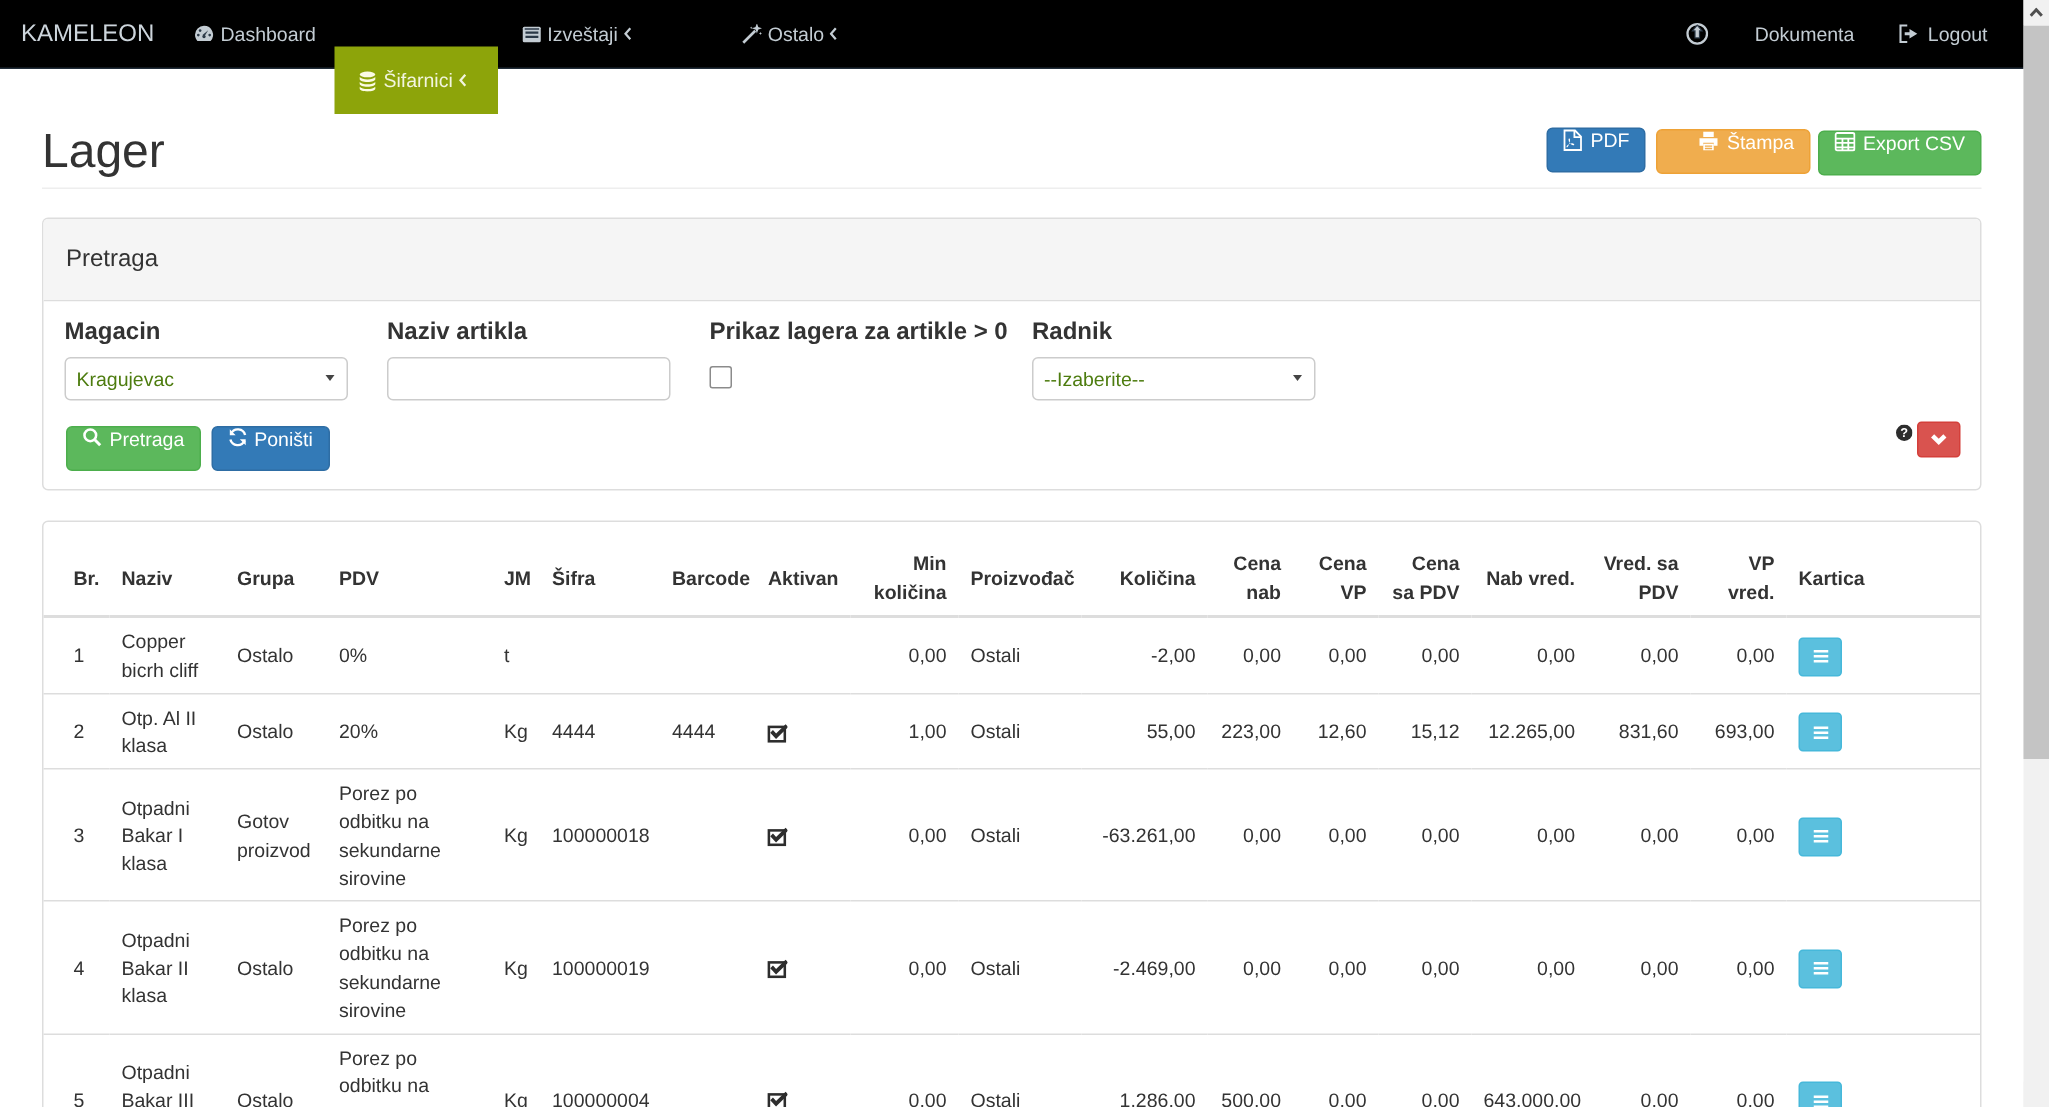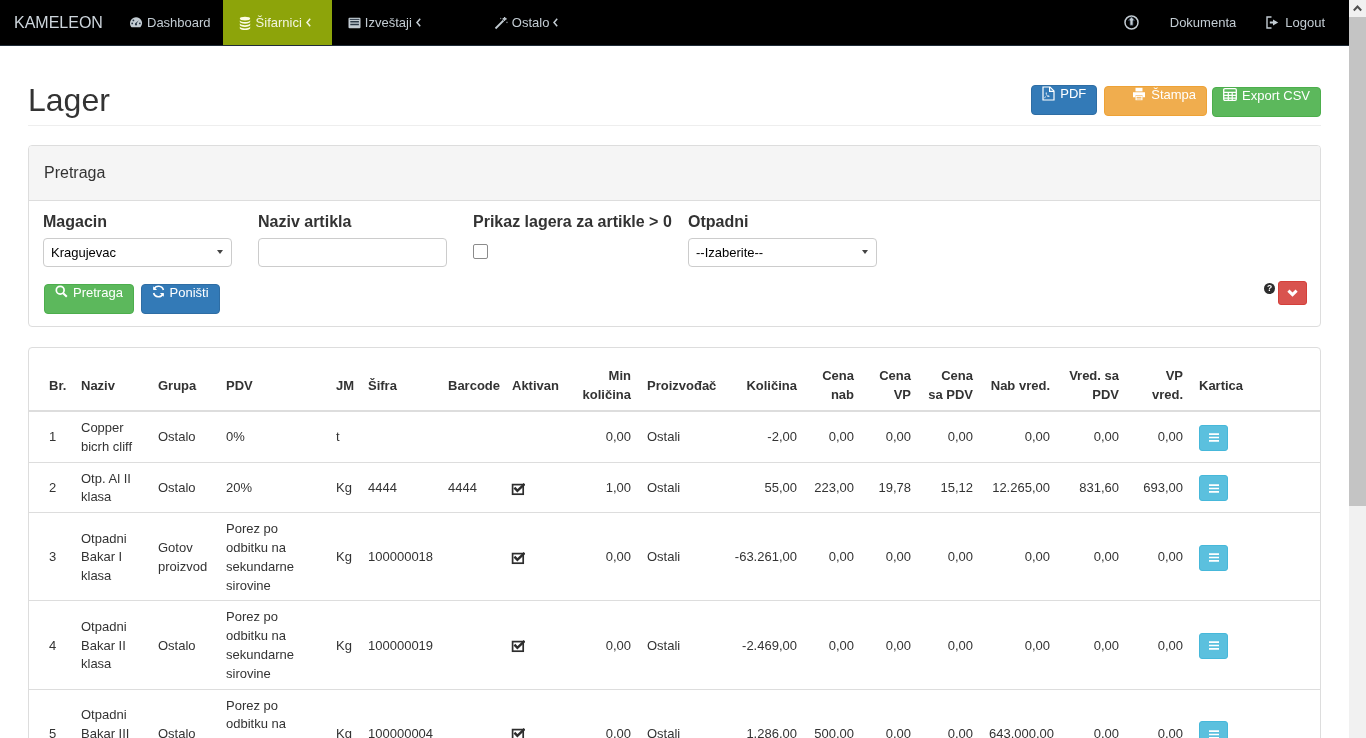--- a/index.html
+++ b/index.html
@@ -14,7 +14,7 @@
 #nav li { float:left; height:45px; }
 #nav li a { display:flex; align-items:center; height:45px; padding:0 15px; color:#c3ccd3; text-decoration:none; font-size:13px; }
 #nav li a svg { margin-right:4px; }
-#nav li.active a { background:#8da40a; color:#f2f5df; }
+#nav li.active a { background:#8da40a; color:#f2f5df;margin-top:31px; }
 .chev { margin-left:4px !important; margin-right:0 !important; }
 #navleft { left:114px; }
 #navleft li:nth-child(1) a { padding:0 12px 0 15px; }

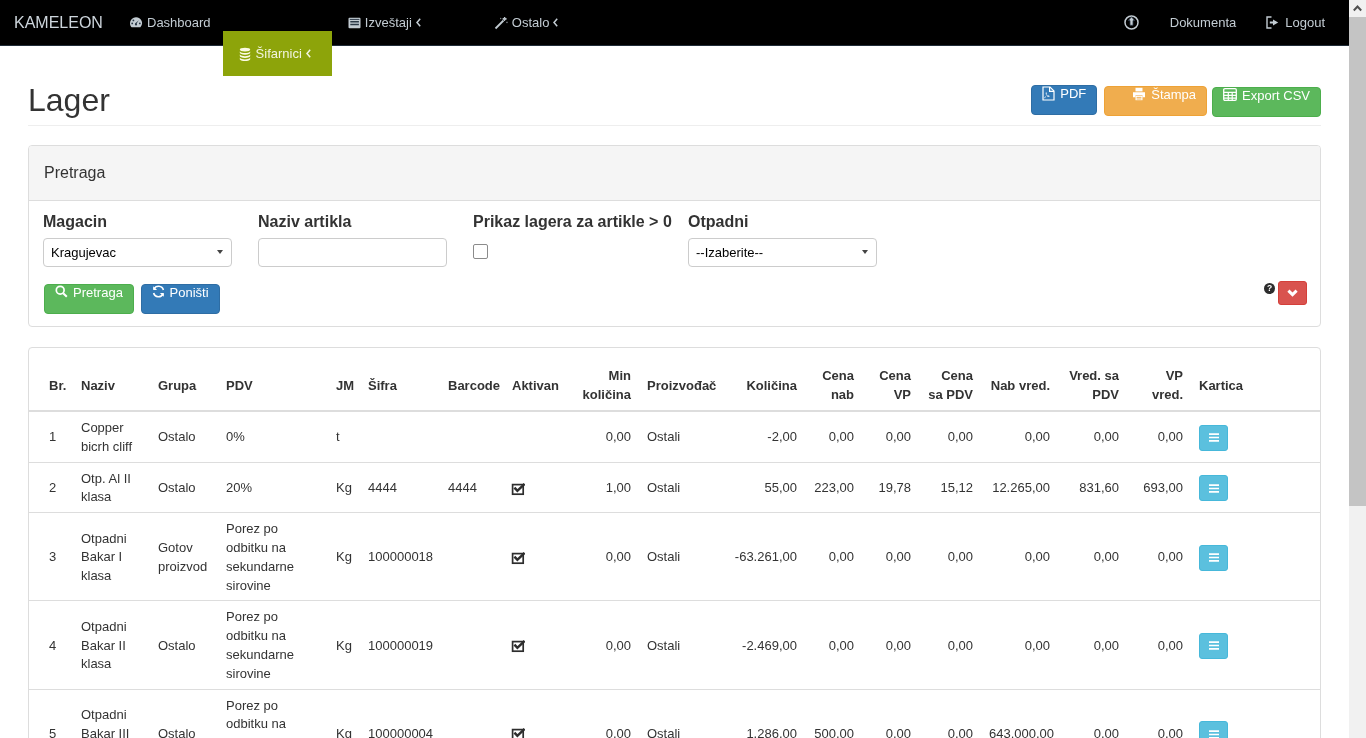--- a/index.html
+++ b/index.html
@@ -205,7 +205,7 @@
           <span class="cbox"></span>
         </div>
         <div class="fcol">
-          <div class="flabel">Otpadni</div>
+          <div class="flabel">Radnik</div>
           <div class="selwrap">
               <div class="fctl">--Izaberite--</div>
               <span class="arr"></span>

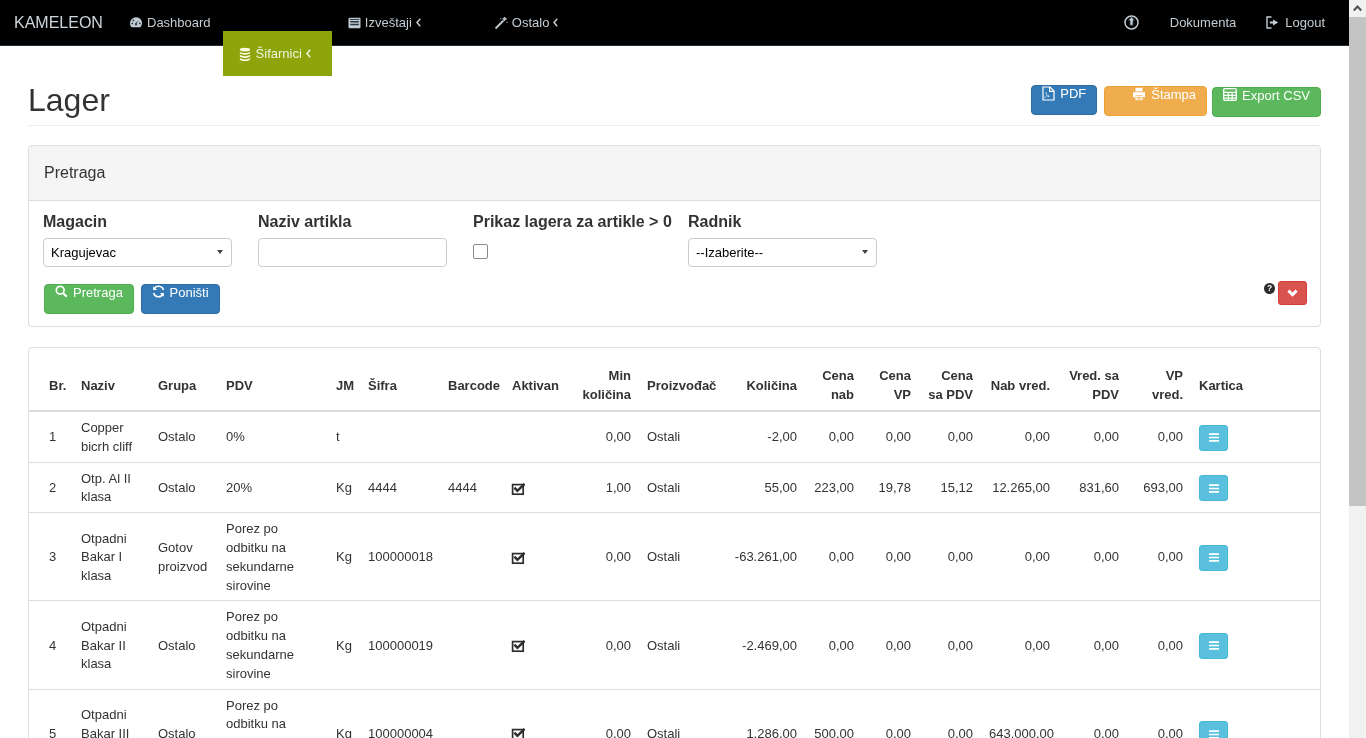--- a/index.html
+++ b/index.html
@@ -47,7 +47,7 @@
 .flabel { font-weight:bold; font-size:16px; line-height:18px; margin-bottom:7px; white-space:nowrap; }
 .fctl { display:block; width:185px; height:27px; border:1px solid #ccc; border-radius:4px; font-size:13px; color:#555; padding:0; }
 .selwrap { position:relative; width:189px; height:29px; }
-.selwrap .fctl { width:171px; padding-left:7px; padding-right:9px; color:#000000; line-height:27px; }
+.selwrap .fctl { width:171px; padding-left:7px; padding-right:9px; color:#4d7c0f; line-height:27px; }
 .selwrap .arr { position:absolute; right:9px; top:12px; width:0; height:0; border-left:3.5px solid transparent; border-right:3.5px solid transparent; border-top:4.5px solid #444; }
 input.fctl { width:169px; padding:0 9px; }
 .cbox { display:inline-block; width:13px; height:13px; border:1px solid #8b8b8b; border-radius:2px; background:#fff; margin-top:6px; }

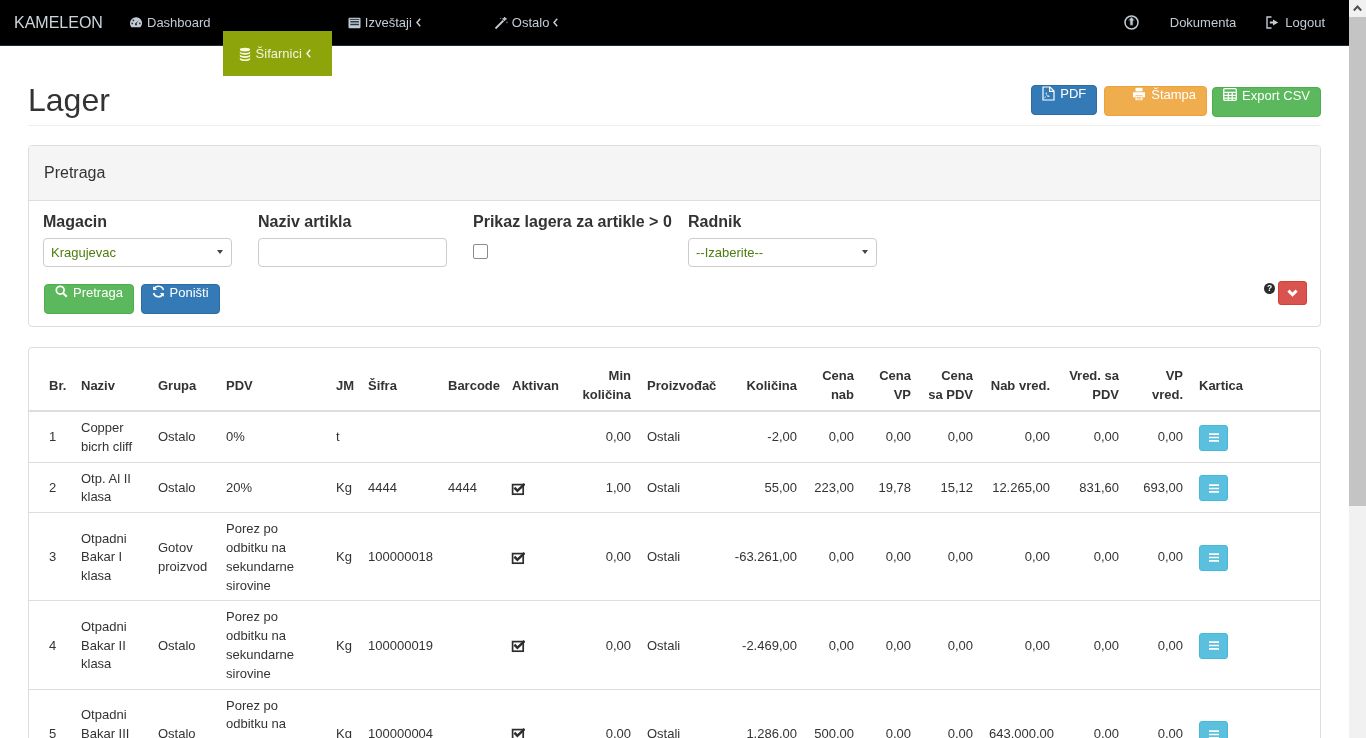--- a/index.html
+++ b/index.html
@@ -325,7 +325,7 @@
               <td>Ostali</td>
               <td class="r">55,00</td>
             <td class="r">223,00</td>
-              <td class="r">19,78</td>
+              <td class="r">12,60</td>
               <td class="r">15,12</td>
               <td class="r">12.265,00</td>
             <td class="r">831,60</td>

